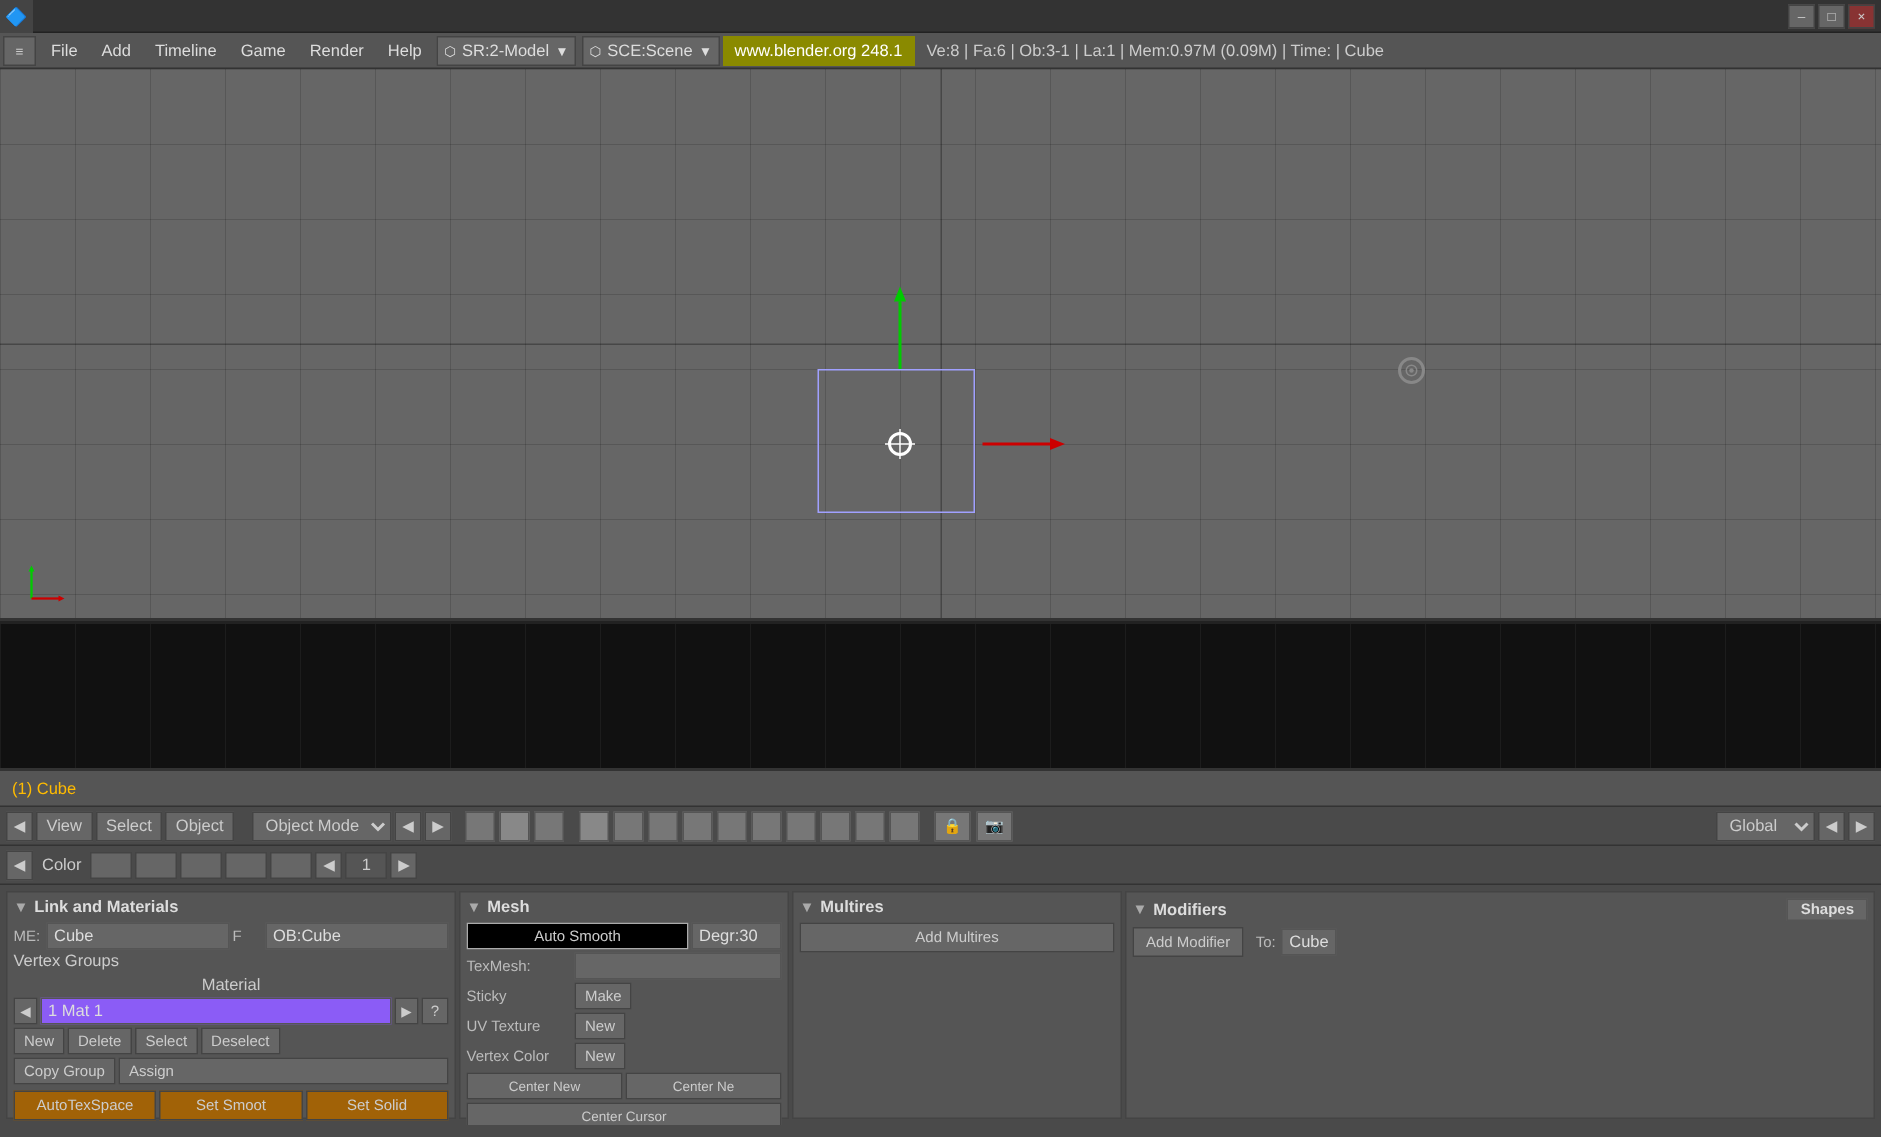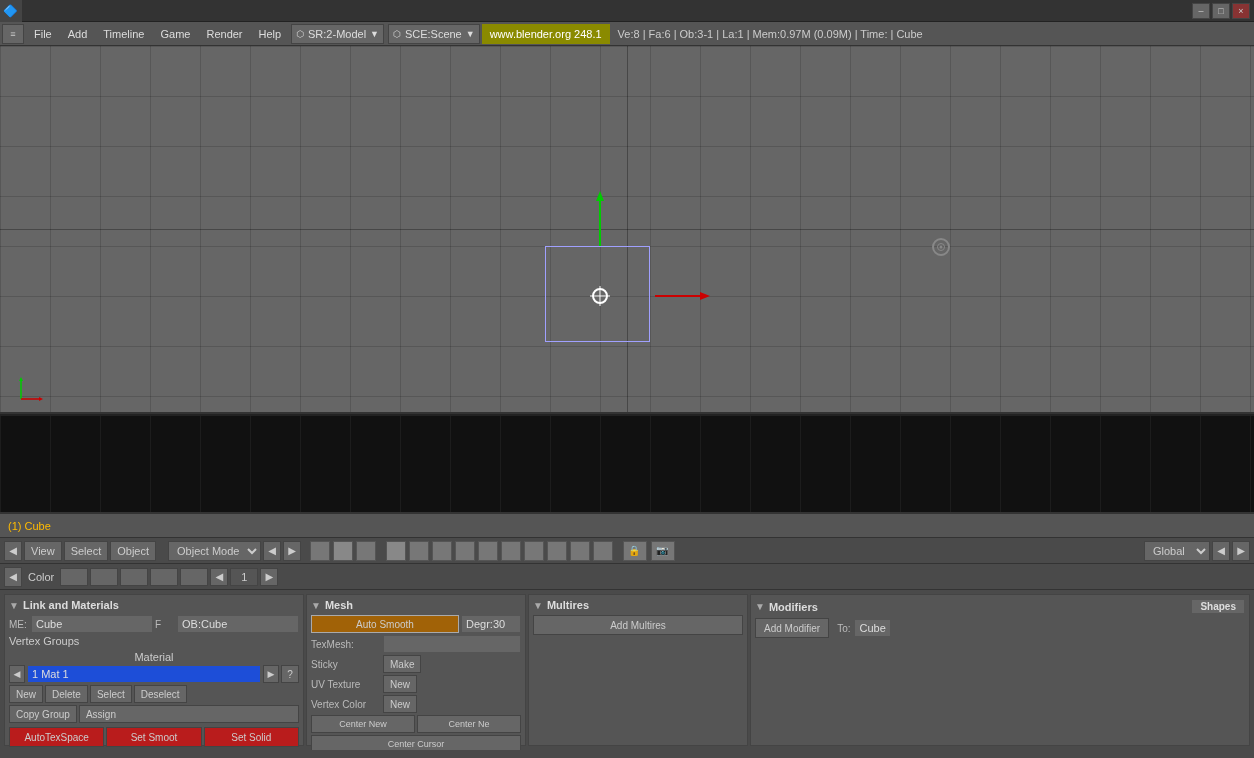--- a/index.html
+++ b/index.html
@@ -89,7 +89,7 @@
     .smooth-num { background: #666; border: 1px solid #555; color: #ddd; font-size: 11px; padding: 1px 4px; height: 18px; width: 60px; display: flex; align-items: center; }
     .mesh-btns-row { display: flex; gap: 2px; margin-bottom: 2px; }
     .mesh-btn-wide { background: #666; border: 1px solid #444; color: #ccc; font-size: 10px; height: 18px; flex: 1; cursor: pointer; display: flex; align-items: center; justify-content: center; }
-    .mesh-btn-wide.active { background: #a16207; border-color: #aaa; }
+    .mesh-btn-wide.active { background: #000000; border-color: #aaa; }
     .center-row { display: flex; gap: 2px; margin-bottom: 2px; }
     .center-btn { background: #666; border: 1px solid #444; color: #ccc; font-size: 10px; height: 18px; flex: 1; cursor: pointer; display: flex; align-items: center; justify-content: center; white-space: nowrap; }
 

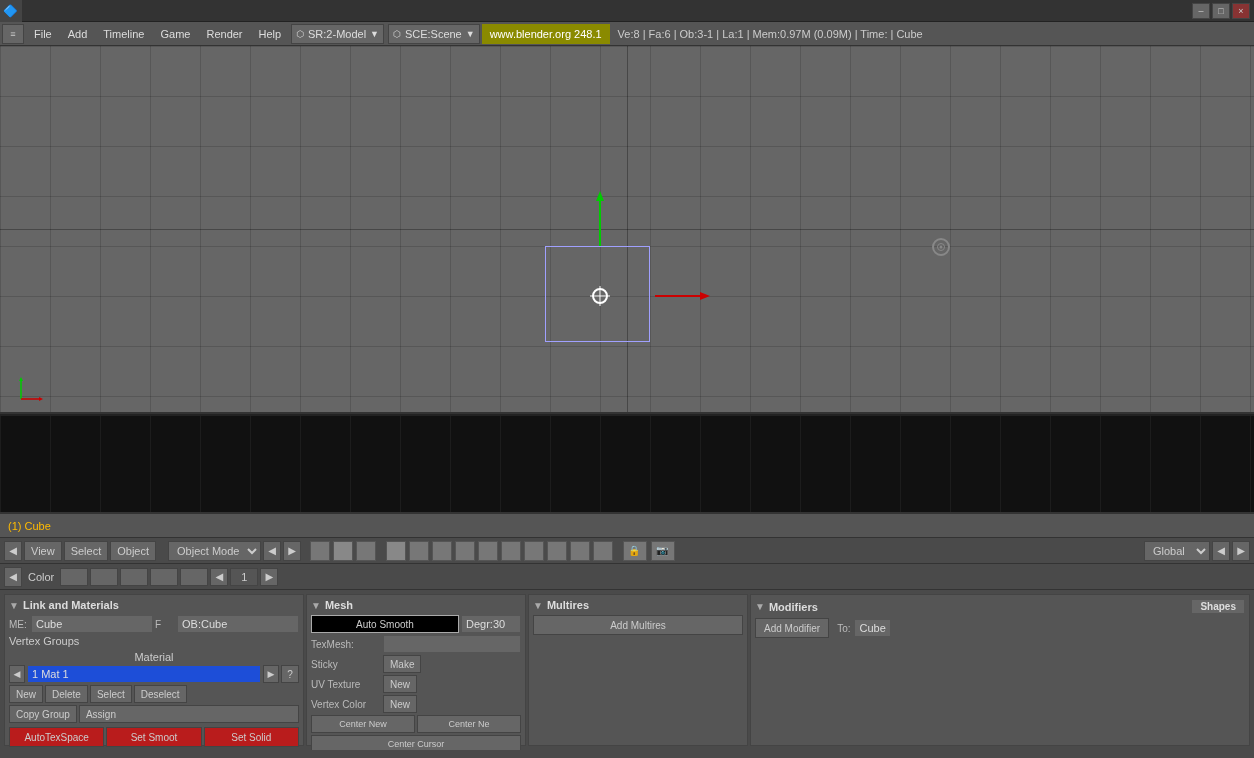--- a/index.html
+++ b/index.html
@@ -72,7 +72,7 @@
     .field-value { background: #666; border: 1px solid #555; color: #ddd; font-size: 11px; padding: 1px 4px; height: 18px; flex: 1; display: flex; align-items: center; }
     .section-label { color: #ccc; font-size: 11px; text-align: center; margin: 4px 0 2px 0; }
     .mat-row { display: flex; align-items: center; gap: 2px; margin-bottom: 2px; }
-    .mat-name { background: #1d4ed8; border: 1px solid #555; color: #ddd; font-size: 11px; padding: 1px 4px; height: 18px; flex: 1; display: flex; align-items: center; }
+    .mat-name { background: #8b5cf6; border: 1px solid #555; color: #ddd; font-size: 11px; padding: 1px 4px; height: 18px; flex: 1; display: flex; align-items: center; }
     .help-btn { background: #666; border: 1px solid #444; color: #ccc; font-size: 10px; width: 18px; height: 18px; display: flex; align-items: center; justify-content: center; cursor: pointer; }
     .vgroup-section { margin-top: 2px; }
     .vgroup-label { color: #ccc; font-size: 11px; margin-bottom: 2px; }

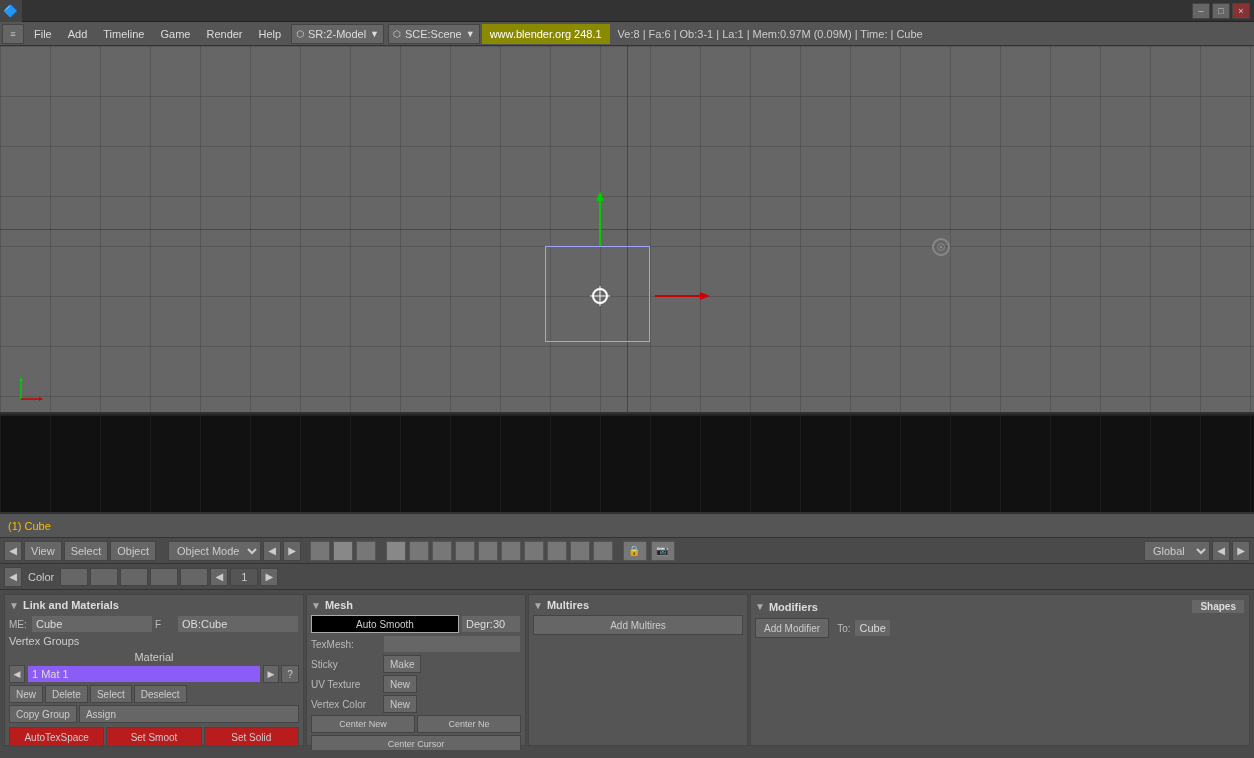--- a/index.html
+++ b/index.html
@@ -79,7 +79,7 @@
     .btn-row { display: flex; gap: 2px; margin-bottom: 2px; }
     .btn-sm { background: #666; border: 1px solid #444; color: #ccc; font-size: 10px; height: 18px; padding: 0 6px; cursor: pointer; display: flex; align-items: center; white-space: nowrap; }
     .bottom-btns { display: flex; gap: 2px; margin-top: 4px; }
-    .btn-auto { background: #b91c1c; border: 1px solid #444; color: #ccc; font-size: 10px; height: 20px; padding: 0 4px; cursor: pointer; flex: 1; display: flex; align-items: center; justify-content: center; }
+    .btn-auto { background: #a16207; border: 1px solid #444; color: #ccc; font-size: 10px; height: 20px; padding: 0 4px; cursor: pointer; flex: 1; display: flex; align-items: center; justify-content: center; }
 
     
     #panel-mesh { width: 220px; }

